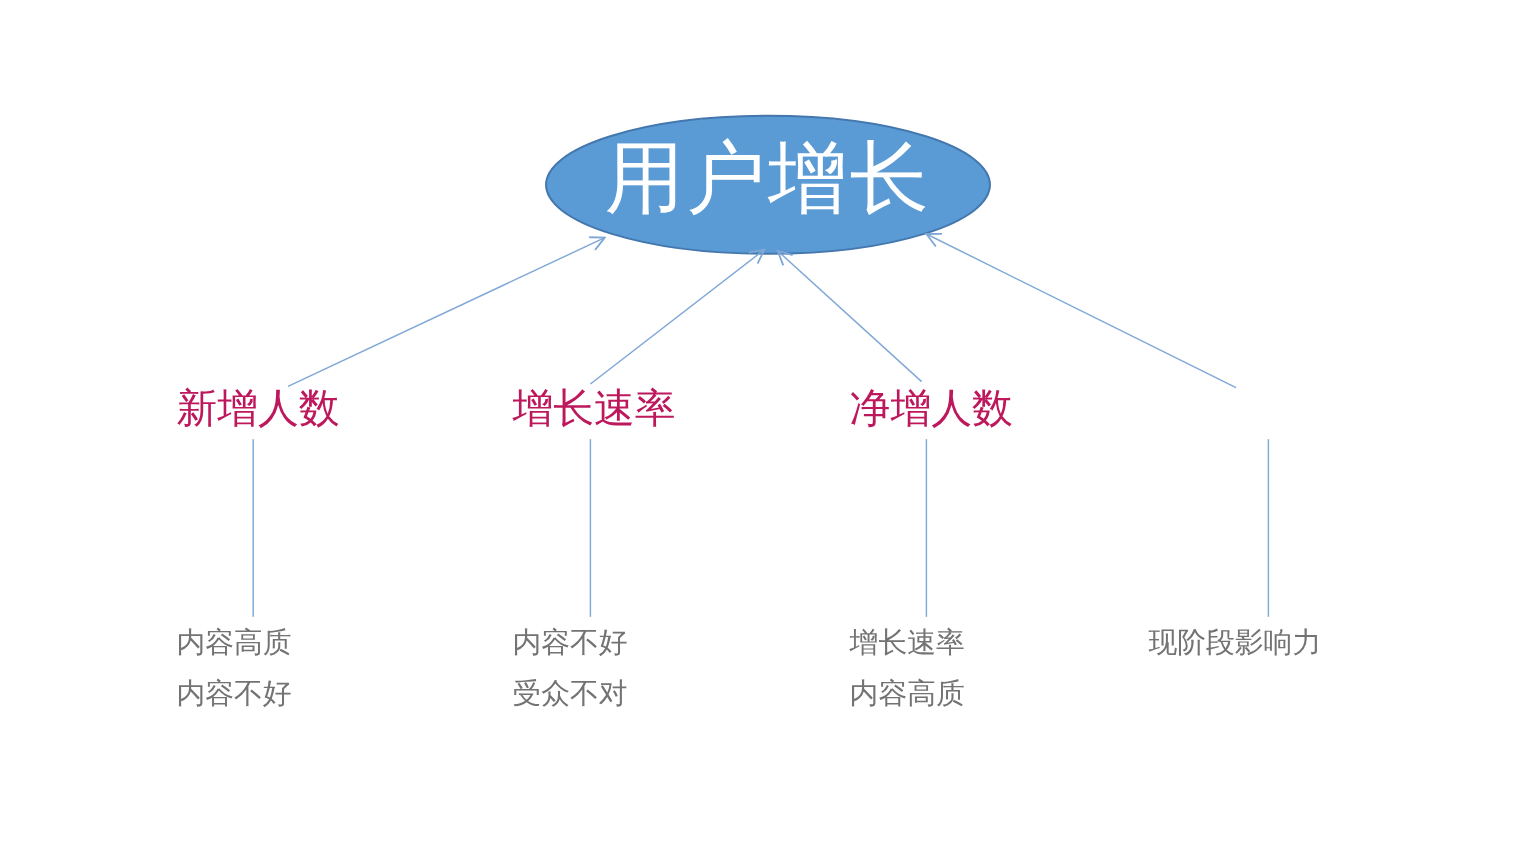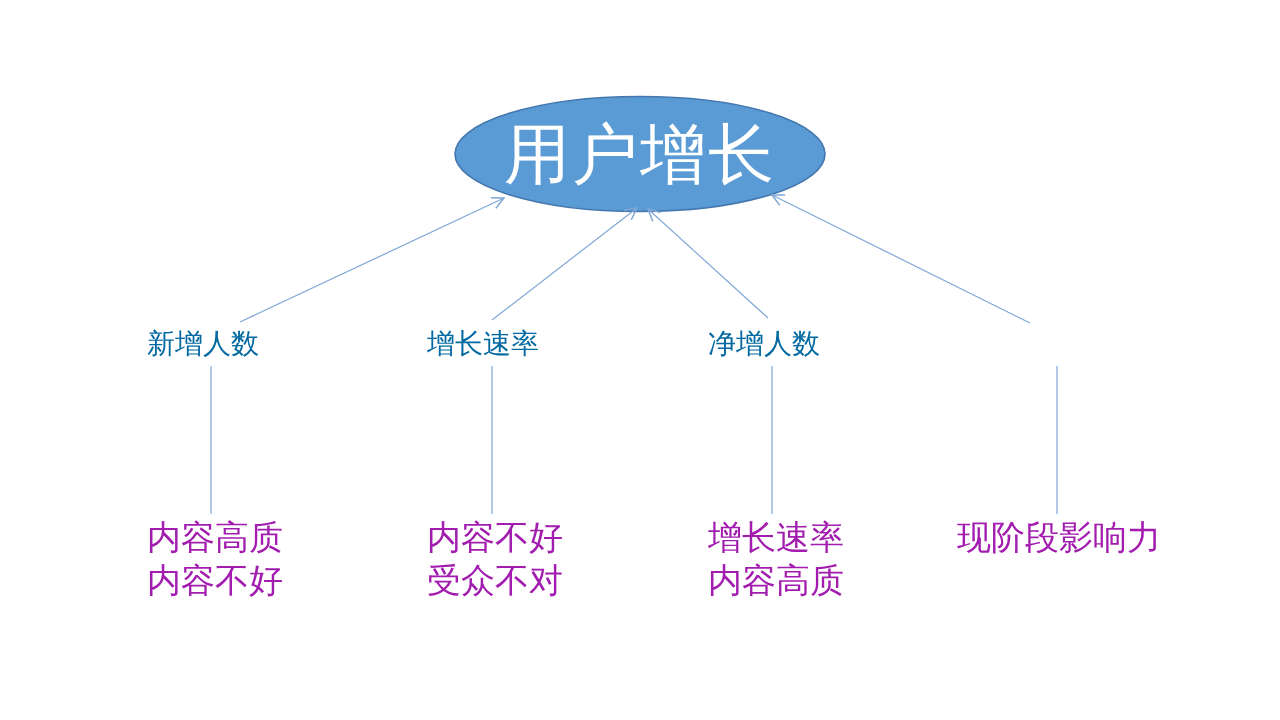--- a/index.html
+++ b/index.html
@@ -14,6 +14,7 @@
     height: 720px;
     background: #ffffff;
     overflow: hidden;
+    font-family: Liberation Mono, monospace;
   }
   .connector-layer {
     position: absolute;

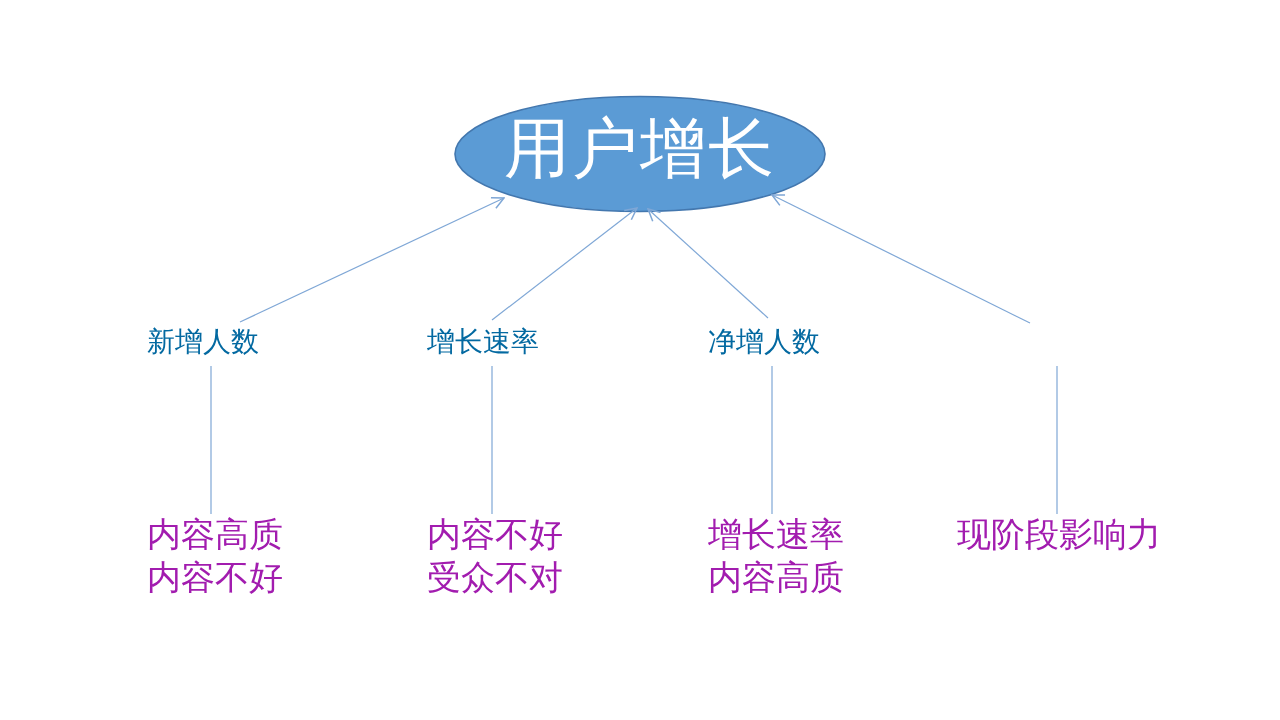--- a/index.html
+++ b/index.html
@@ -43,8 +43,8 @@
     top: 322px;
     height: 44px;
     line-height: 44px;
-    font-size: 28px;
-    color: #0369a1;
+    font-size: 34px;
+    color: #be185d;
     white-space: nowrap;
   }
   .factor-group {

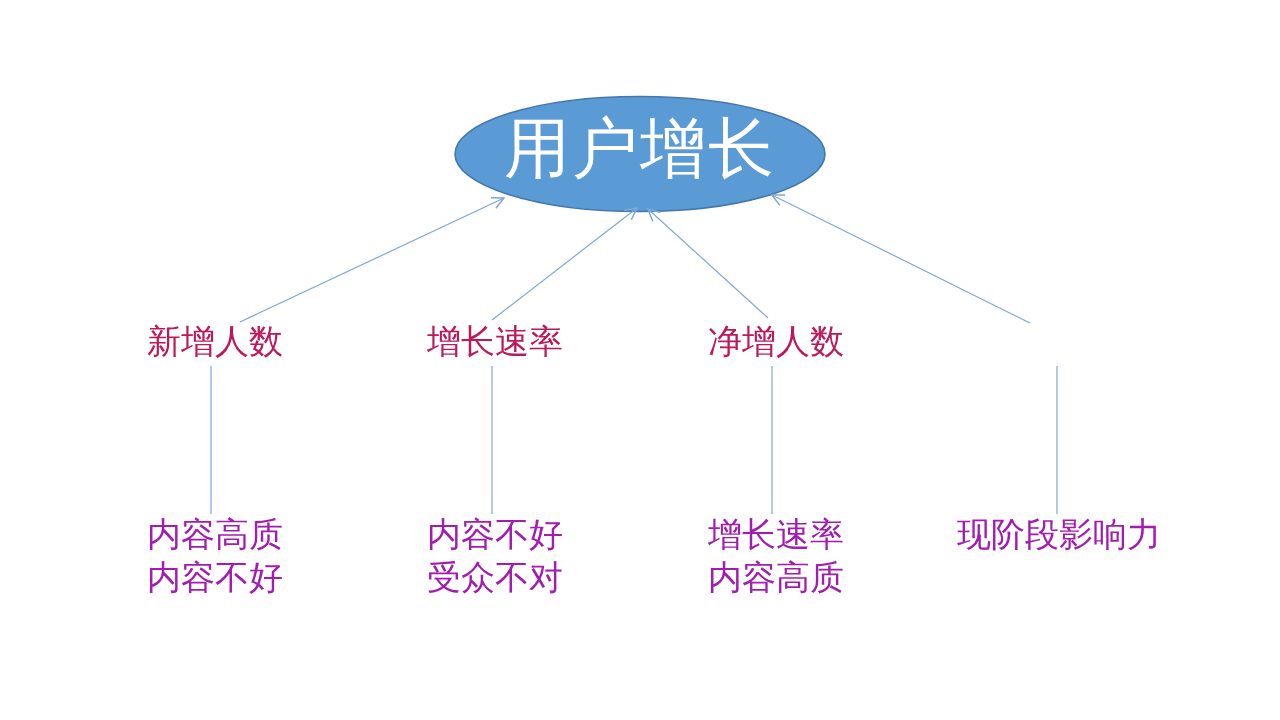--- a/index.html
+++ b/index.html
@@ -50,9 +50,9 @@
   .factor-group {
     position: absolute;
     top: 516px;
-    font-size: 34px;
+    font-size: 24px;
     line-height: 43px;
-    color: #a21caf;
+    color: #737373;
     white-space: nowrap;
   }
   .col-1 { left: 147px; }

